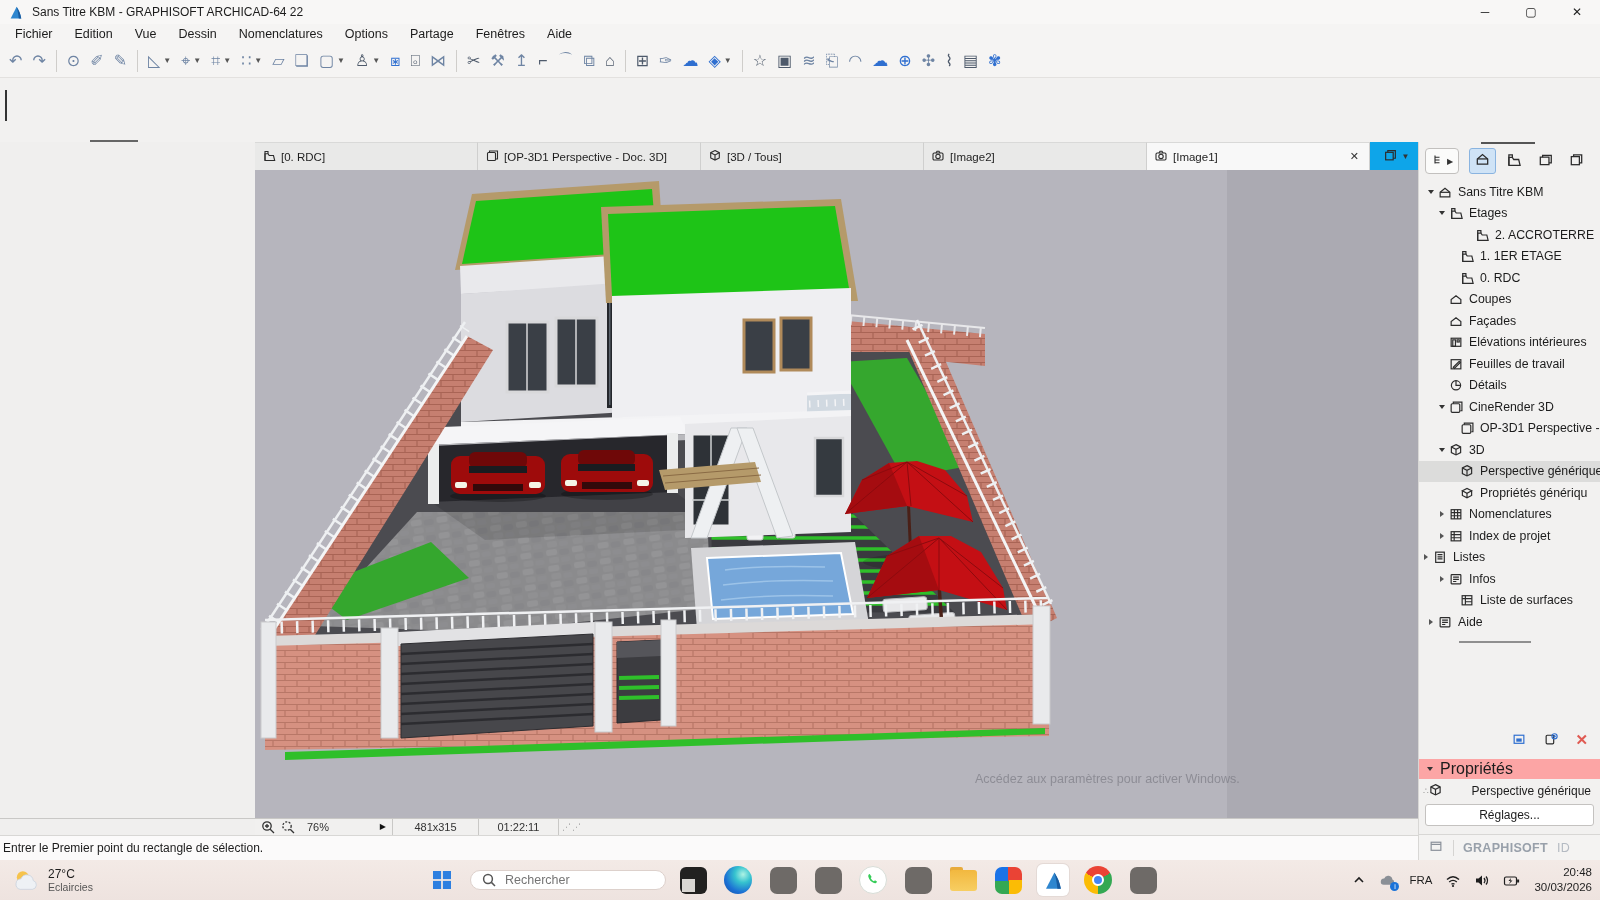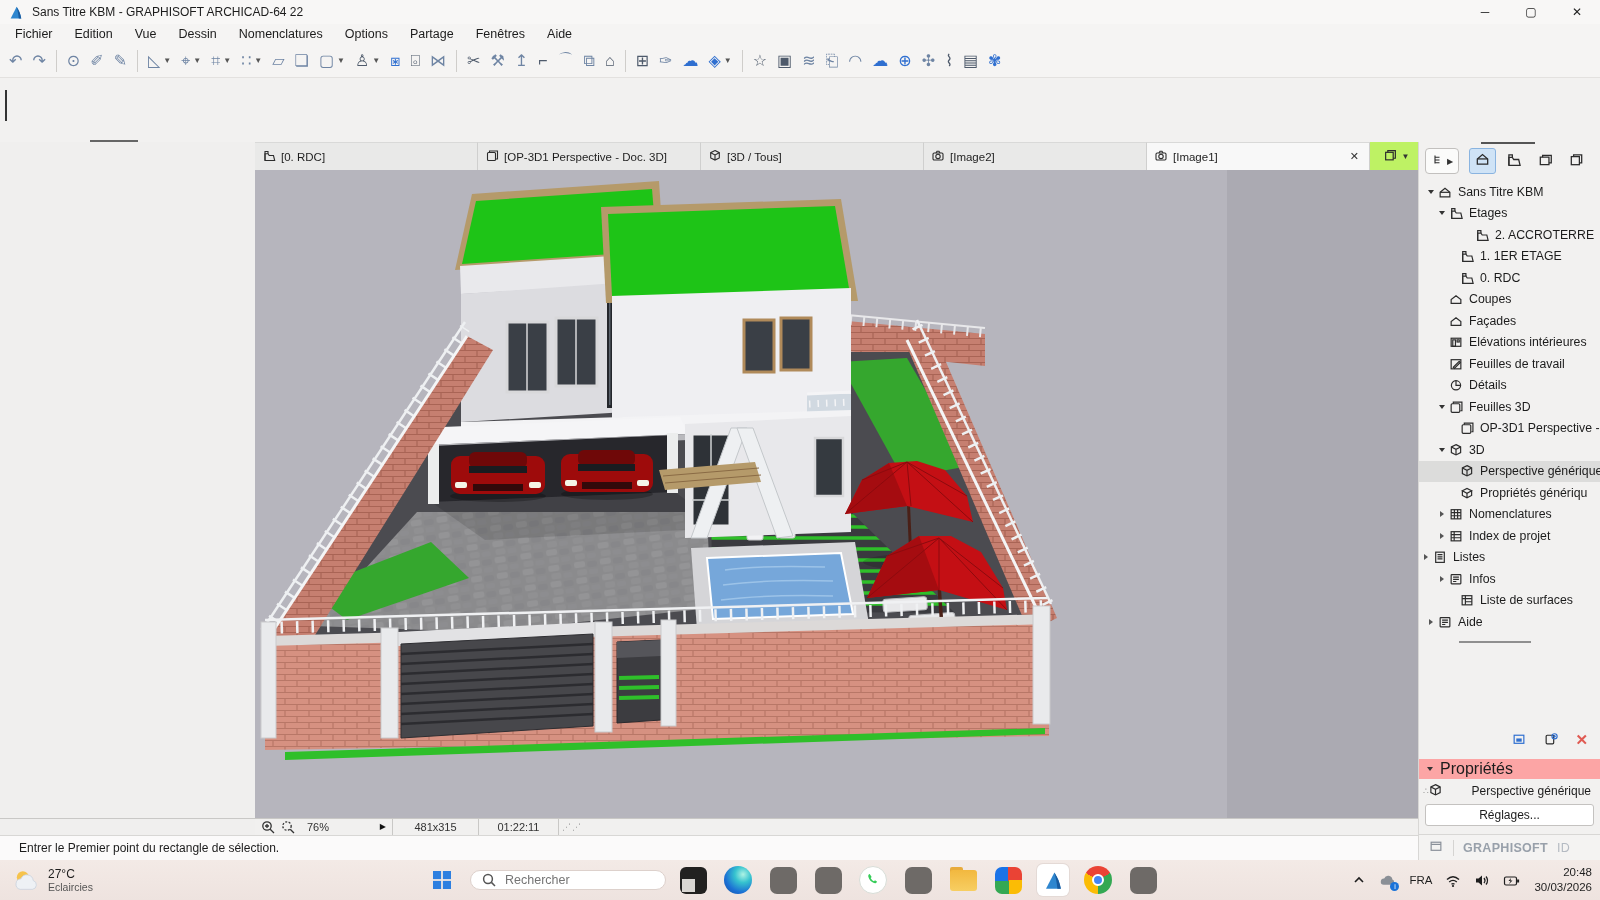--- a/index.html
+++ b/index.html
@@ -34,7 +34,7 @@
   .doc-col { width:1418px; display:flex; flex-direction:column; position:relative; }
 
   
-  .tabbar { height:38px; background:#bef264; display:flex; font-size:11.5px; }
+  .tabbar { height:38px; background:#0ea5e9; display:flex; font-size:11.5px; }
   .tab-lead { width:255px; background:#f0efee; }
   .tab { width:223px; display:flex; align-items:center; gap:5px; padding:0 7px; background:#e9e9e8; border-right:1px solid #cfcfce; border-top:1px solid #d9d9d8; color:#1e1e1e; white-space:nowrap; overflow:hidden; }
   .tab.active { background:#f8f8f8; }

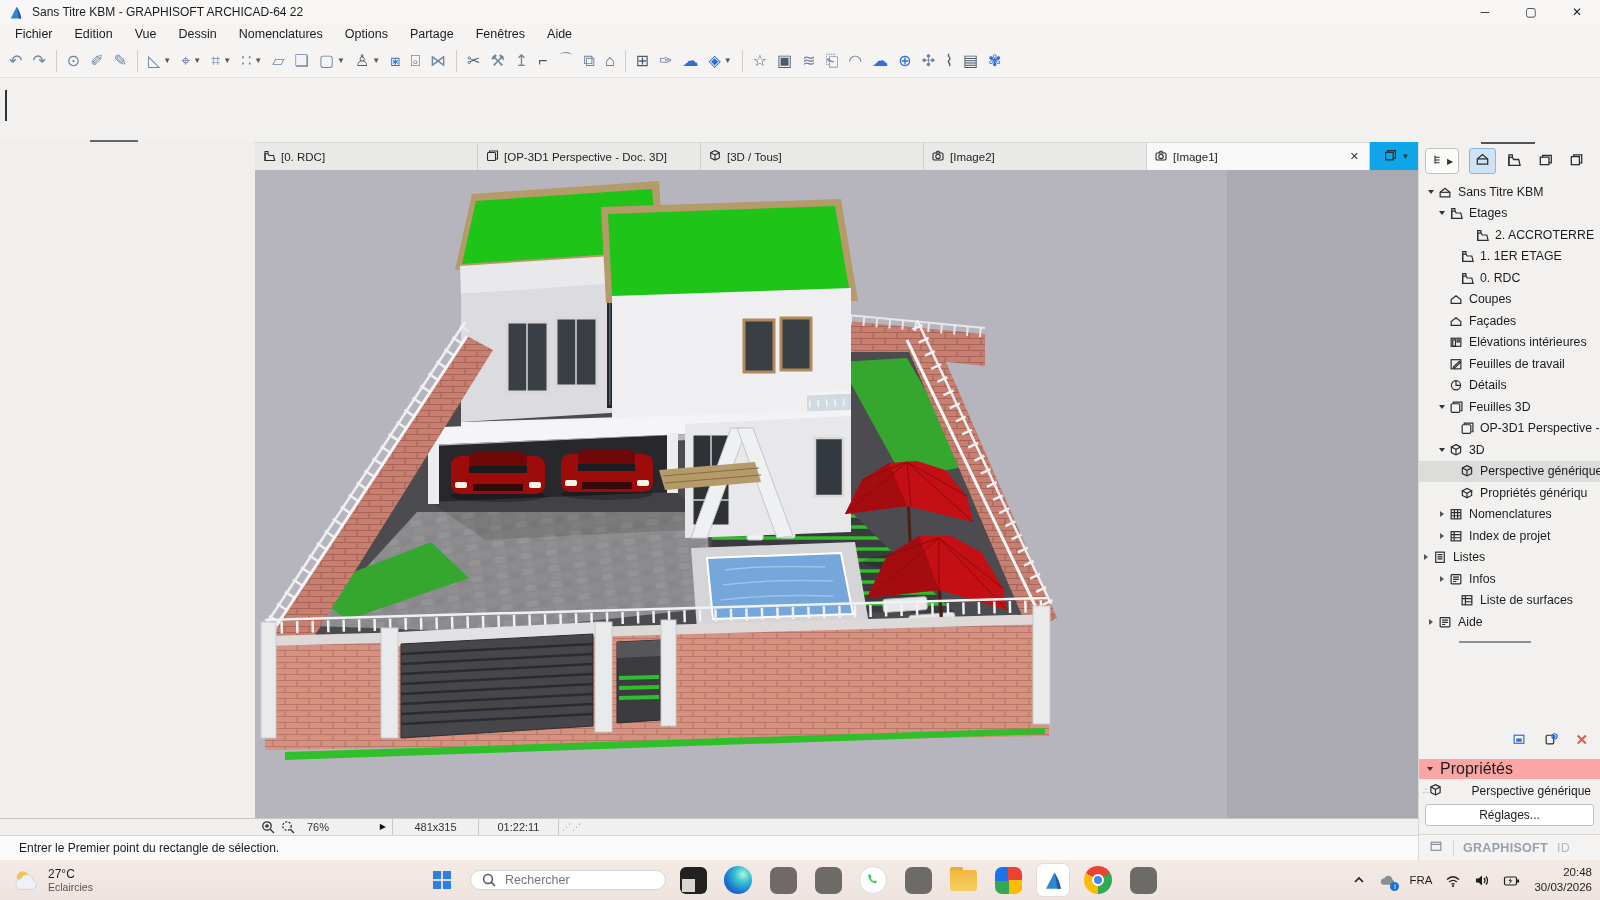--- a/index.html
+++ b/index.html
@@ -603,7 +603,7 @@
               <rect x="2" y="3.5" width="8" height="8" rx="1"></rect>
               <path d="M4 3.5V2h8v8h-1.5"></path>
             </svg></span>
-          <span>Feuilles 3D</span>
+          <span>CineRender 3D</span>
         </div>
         <div class="tree-row" style="padding-left: 27px;">
           <span class="chev-box"></span>

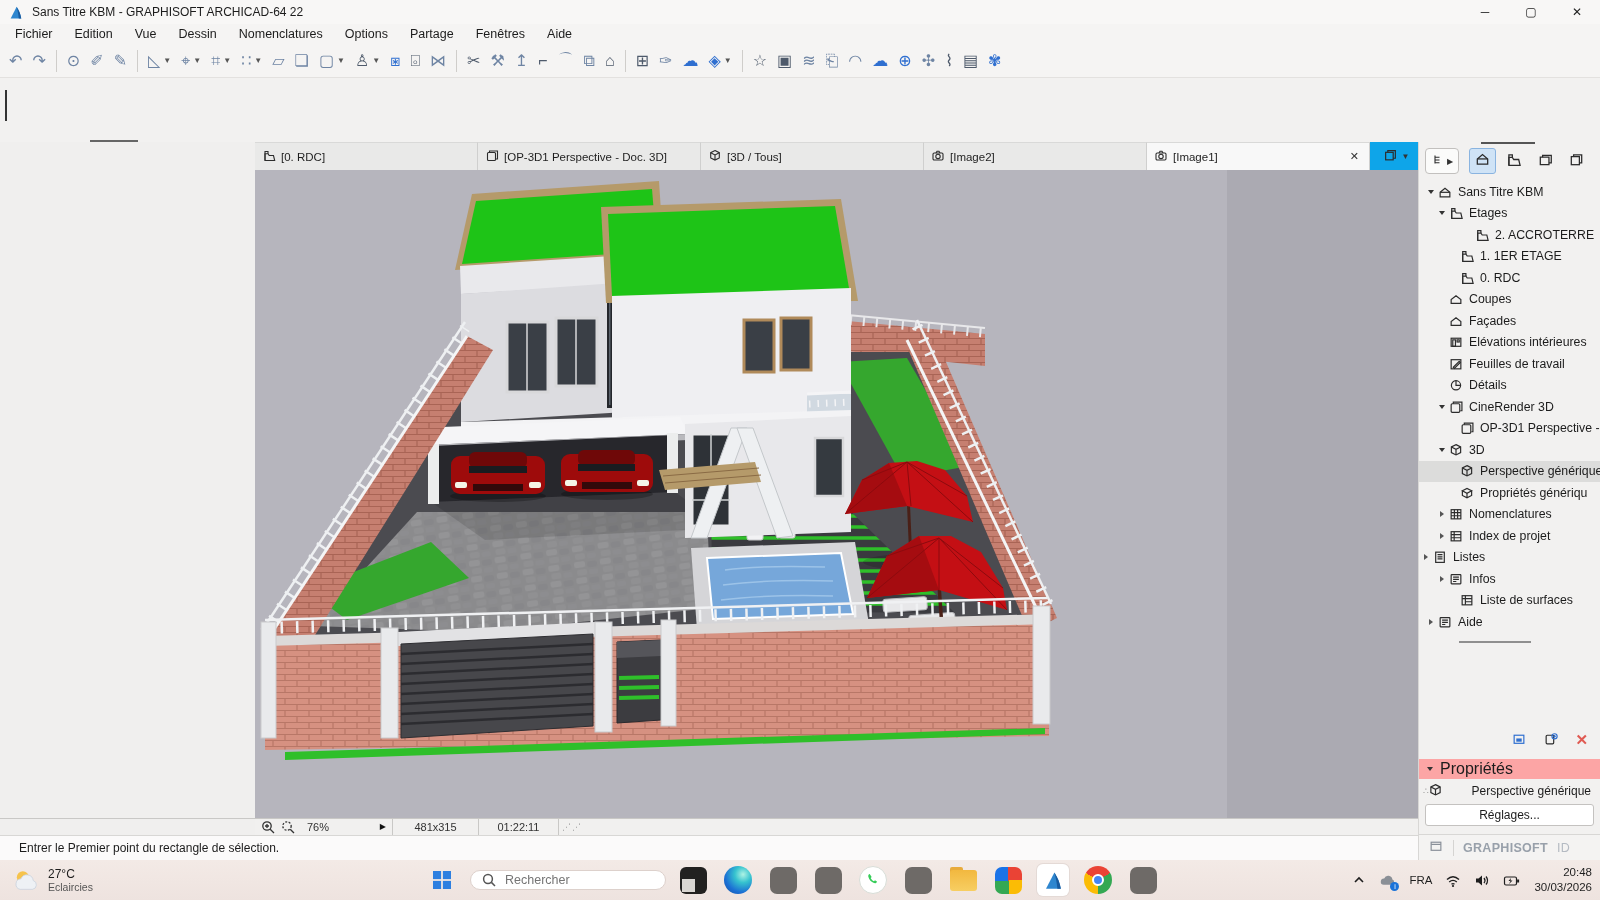--- a/index.html
+++ b/index.html
@@ -442,6 +442,7 @@
       </div>
       <div class="vp-side"></div>
       <div class="watermark">
+        <div class="l2">Accédez aux paramètres pour activer Windows.</div>
       </div>
     </div>
 

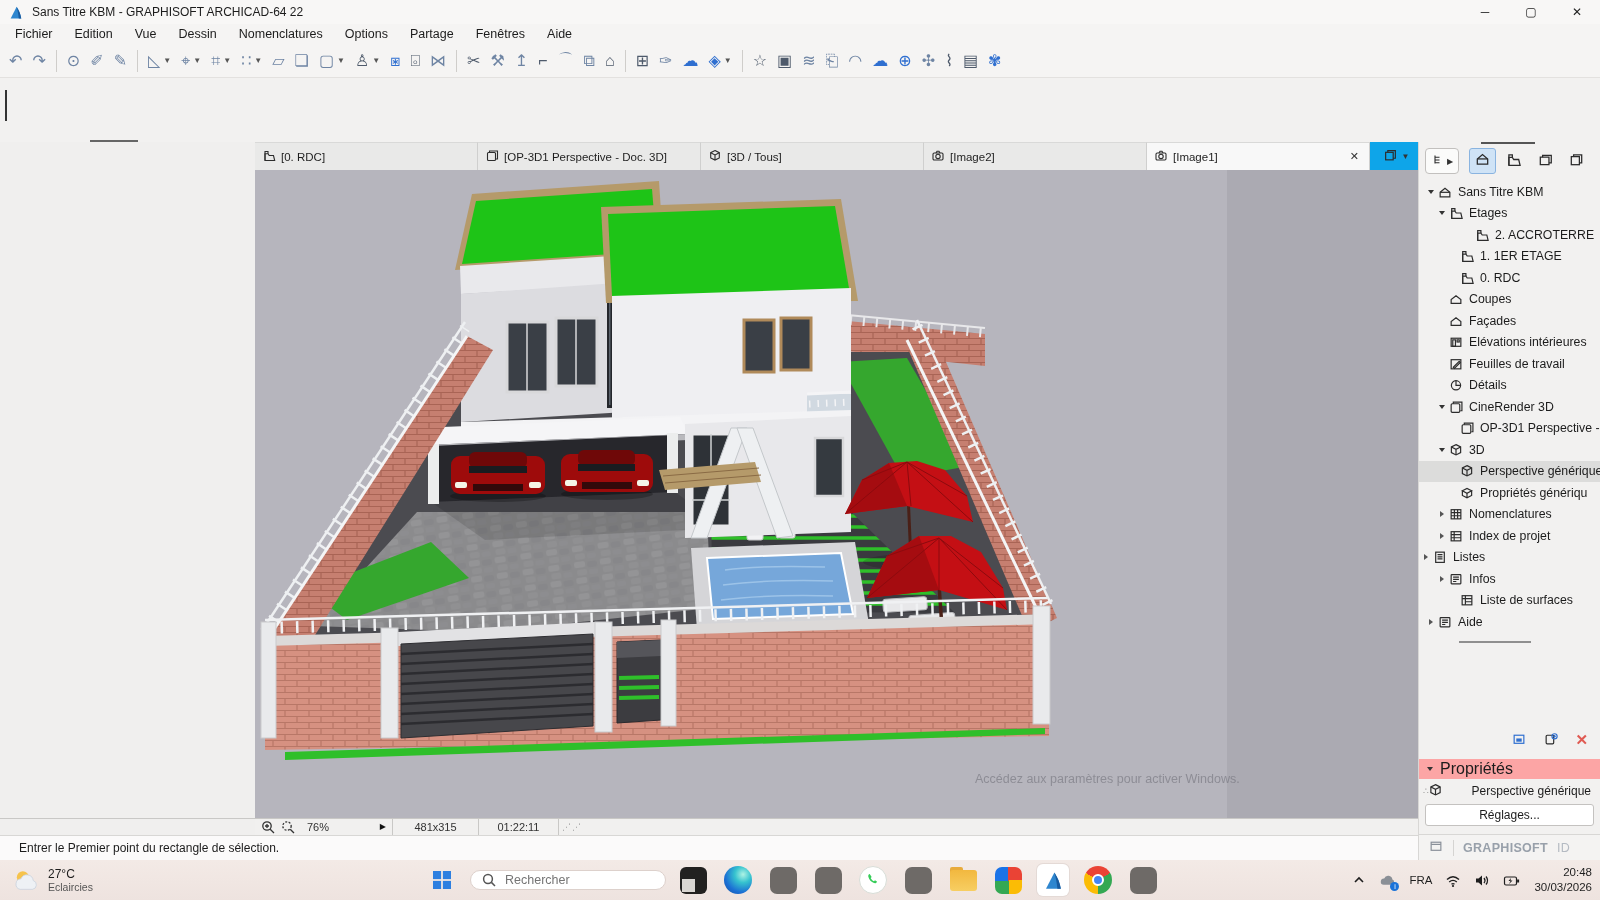--- a/index.html
+++ b/index.html
@@ -69,7 +69,7 @@
   .vb-grip { width:26px; color:#999; font-size:9px; letter-spacing:1px; border-right:none; }
 
   
-  .statusline { height:34px; background:#fbfafa; border-top:1px solid #d8d7d5; display:flex; align-items:center; font-size:12px; padding-left:19px; }
+  .statusline { height:34px; background:#fbfafa; border-top:1px solid #d8d7d5; display:flex; align-items:center; font-size:12px; padding-left:3px; }
 
   
   .sidebar { width:182px; background:#f2f1f0; border-left:1px solid #d8d7d5; display:flex; flex-direction:column; font-size:12.3px; position:relative; }

